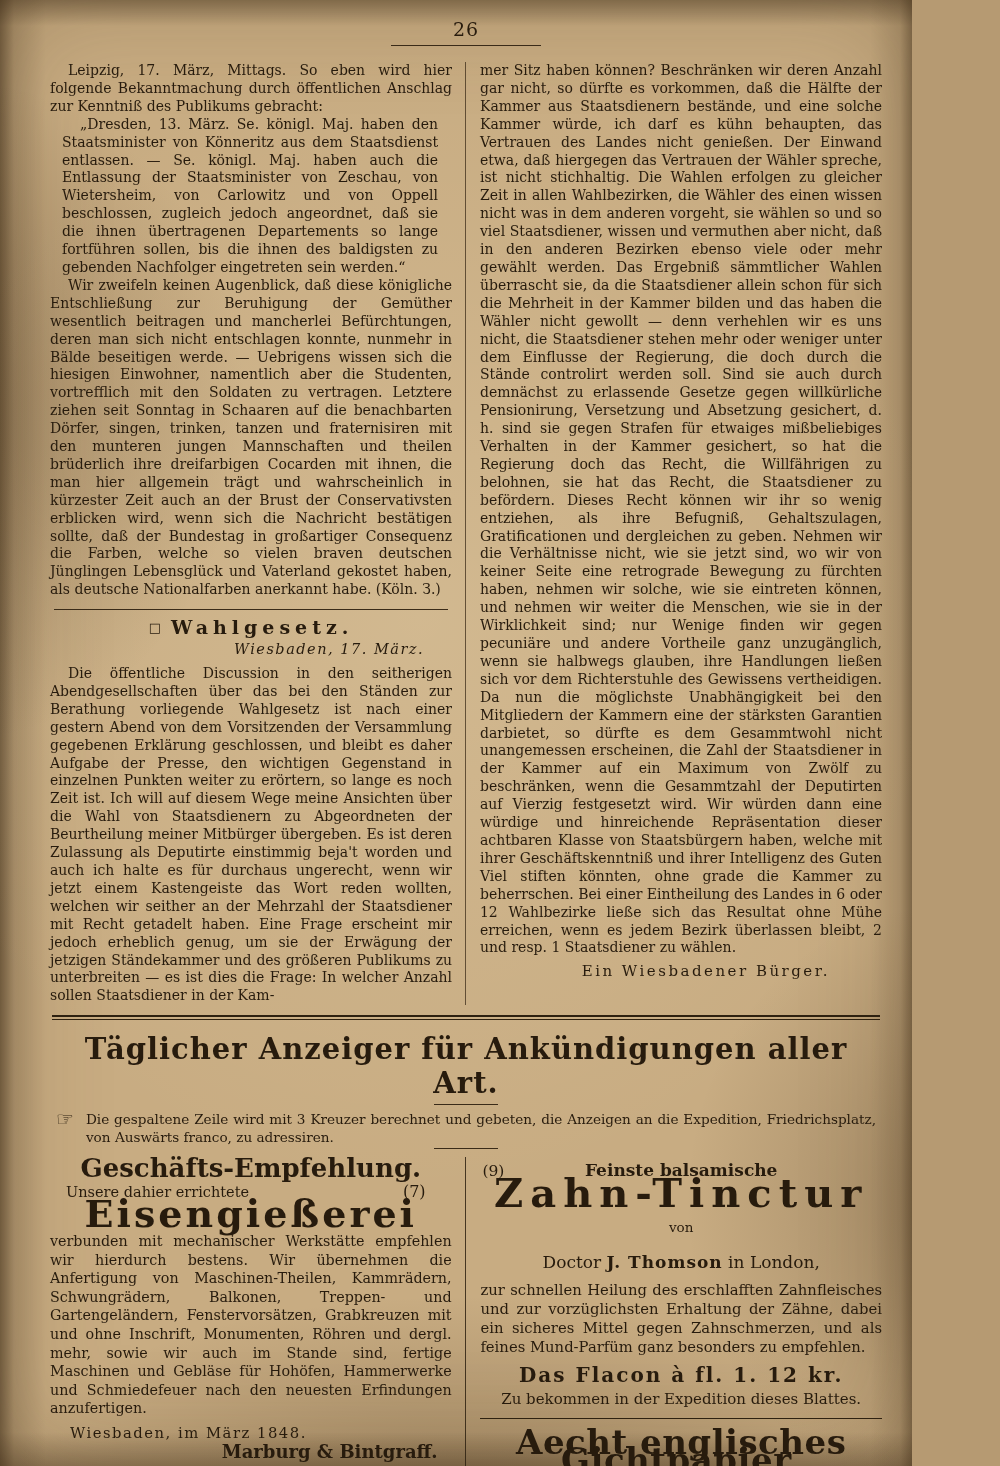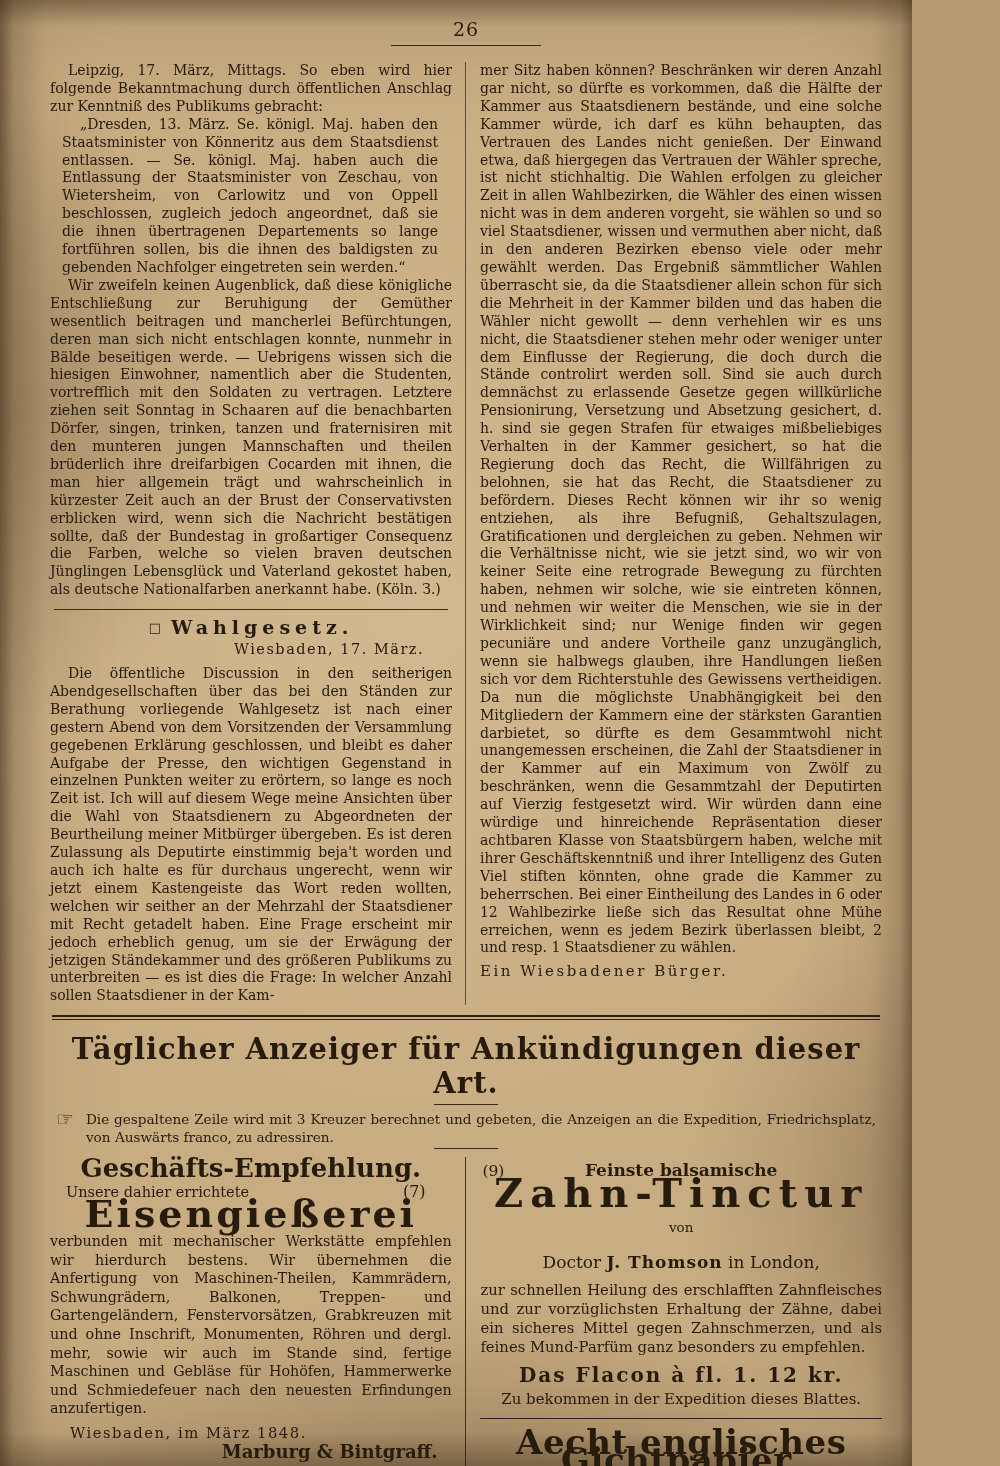--- a/index.html
+++ b/index.html
@@ -40,7 +40,7 @@
   .article-rule{ border:0; border-top:1.2px solid #3a2b18; margin:10px 4px 9px; }
   .law-head{ text-align:center; font-size:19px; font-weight:bold; letter-spacing:5px; margin-top:2px; }
   .law-head .orn{ font-size:13px; letter-spacing:0; margin-right:10px; vertical-align:2px; font-weight:normal; }
-  .law-dateline{ text-align:right; font-size:14.5px; letter-spacing:1.5px; padding-right:28px; margin:4px 0 6px; }
+  .law-dateline{ text-align:right; font-size:14.5px; letter-spacing:1.5px; padding-right:28px; margin:4px 0 6px;font-style:italic; }
   .sig-citizen{ padding-right:52px; font-size:15px; letter-spacing:2.5px; margin-top:6px; }
 
   

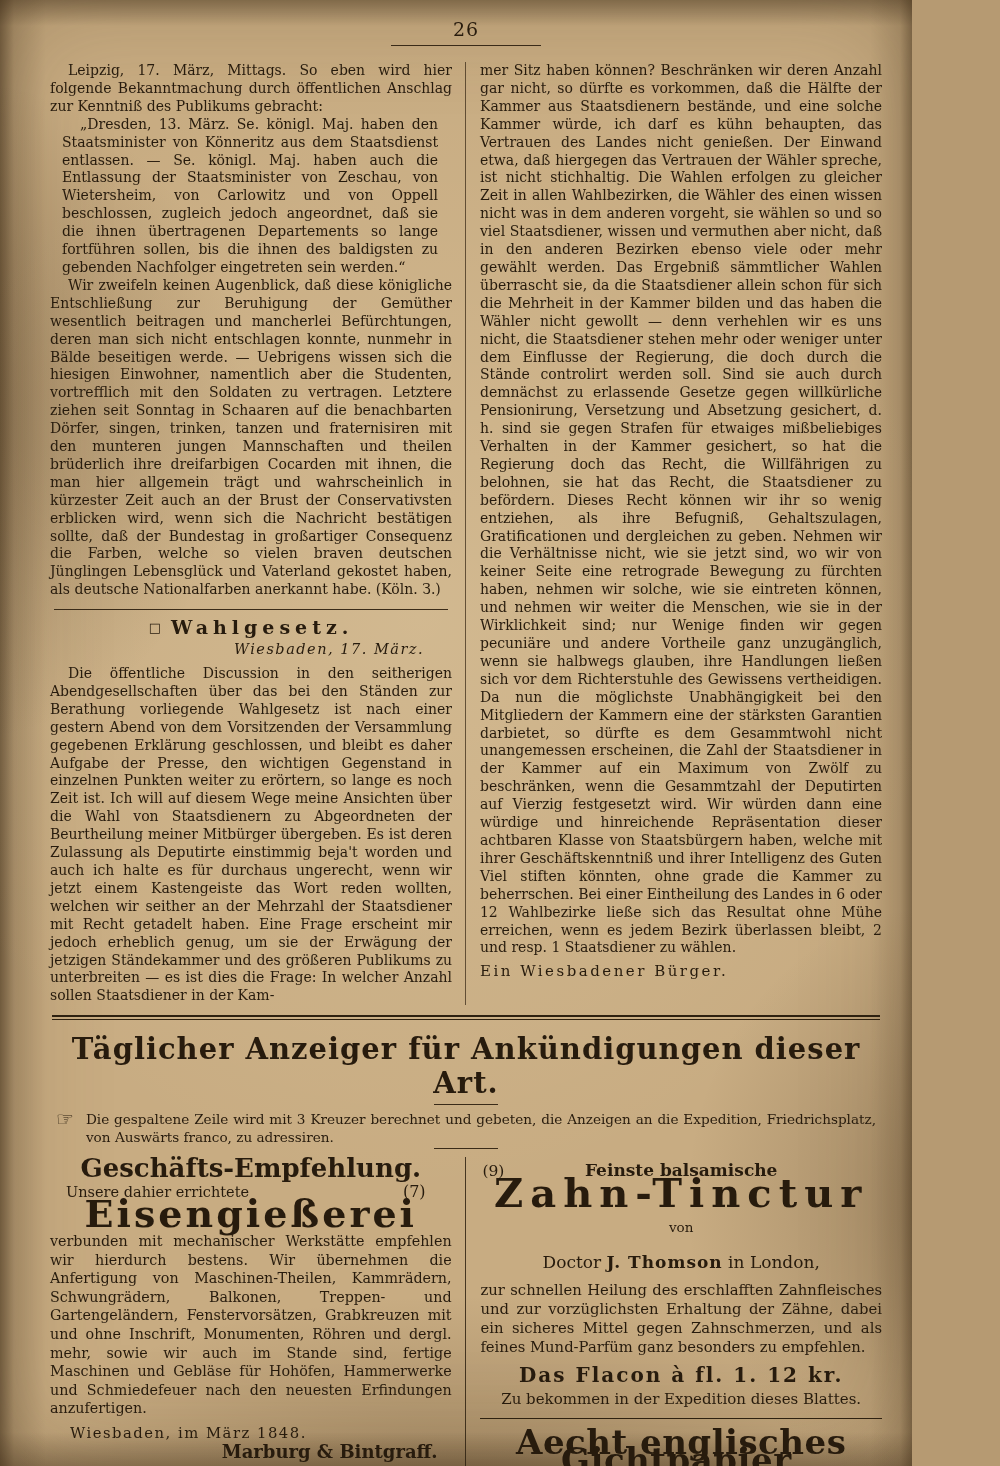--- a/index.html
+++ b/index.html
@@ -41,7 +41,7 @@
   .law-head{ text-align:center; font-size:19px; font-weight:bold; letter-spacing:5px; margin-top:2px; }
   .law-head .orn{ font-size:13px; letter-spacing:0; margin-right:10px; vertical-align:2px; font-weight:normal; }
   .law-dateline{ text-align:right; font-size:14.5px; letter-spacing:1.5px; padding-right:28px; margin:4px 0 6px;font-style:italic; }
-  .sig-citizen{ padding-right:52px; font-size:15px; letter-spacing:2.5px; margin-top:6px; }
+  .sig-citizen{ text-align:right; padding-right:52px; font-size:15px; letter-spacing:2.5px; margin-top:6px; }
 
   
   .rule-double{ margin:10px 2px 0; border-top:2.6px solid #2e2110; padding-top:2px; border-bottom:1.2px solid #2e2110; }

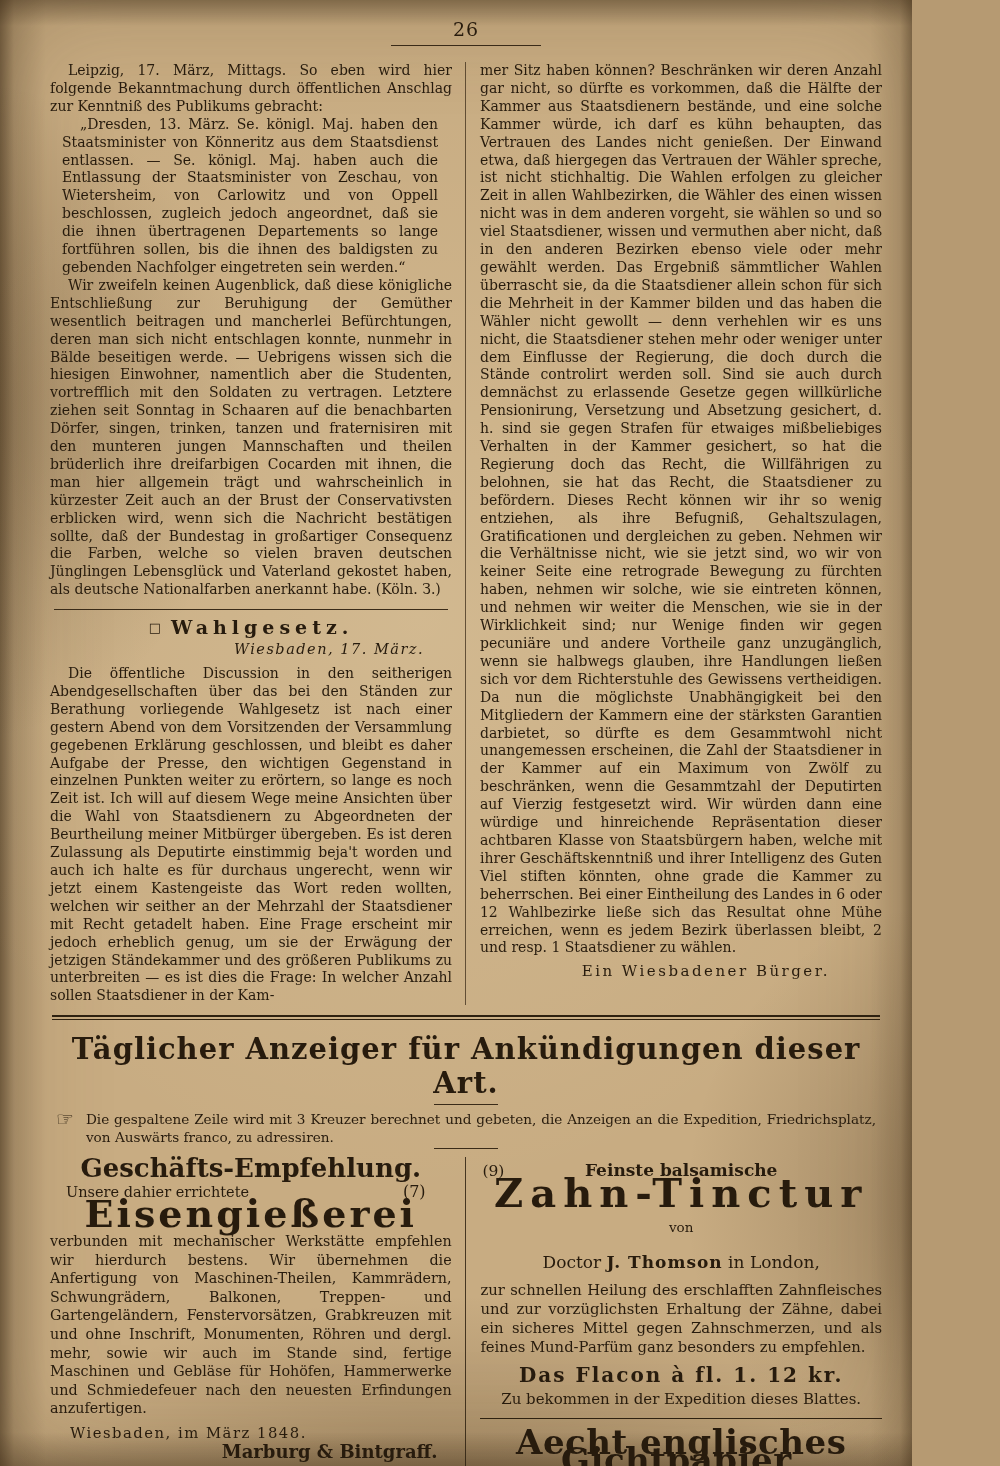--- a/index.html
+++ b/index.html
@@ -117,7 +117,7 @@
 
     <div class="rule-double"></div>
 
-    <div class="banner">Täglicher Anzeiger für Ankündigungen dieser Art.</div>
+    <div class="banner">Täglicher Anzeiger für Ankündigungen aller Art.</div>
     <div class="short-rule"></div>
 
     <div class="notice">

